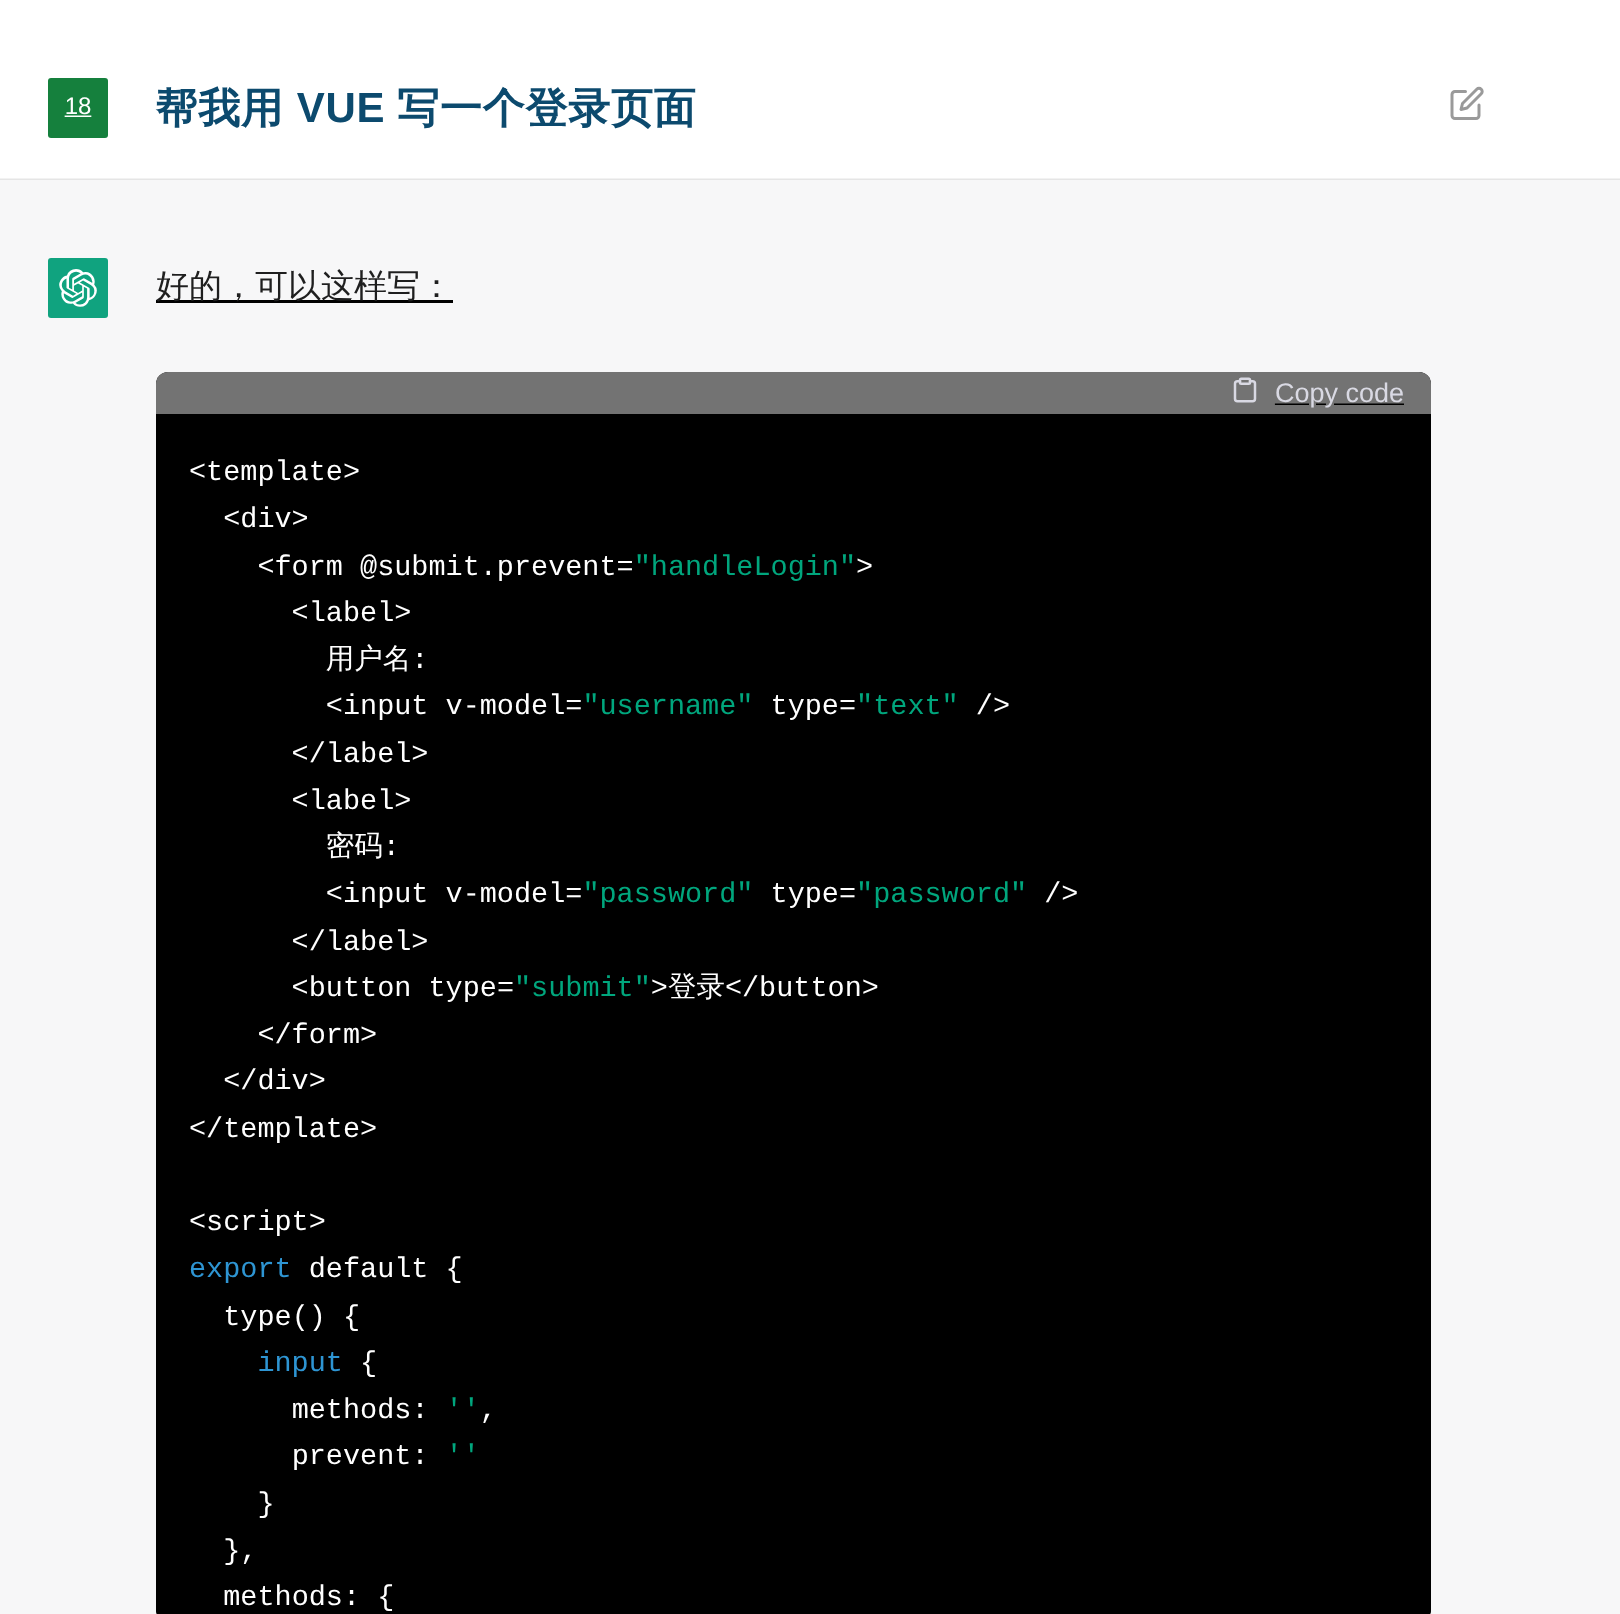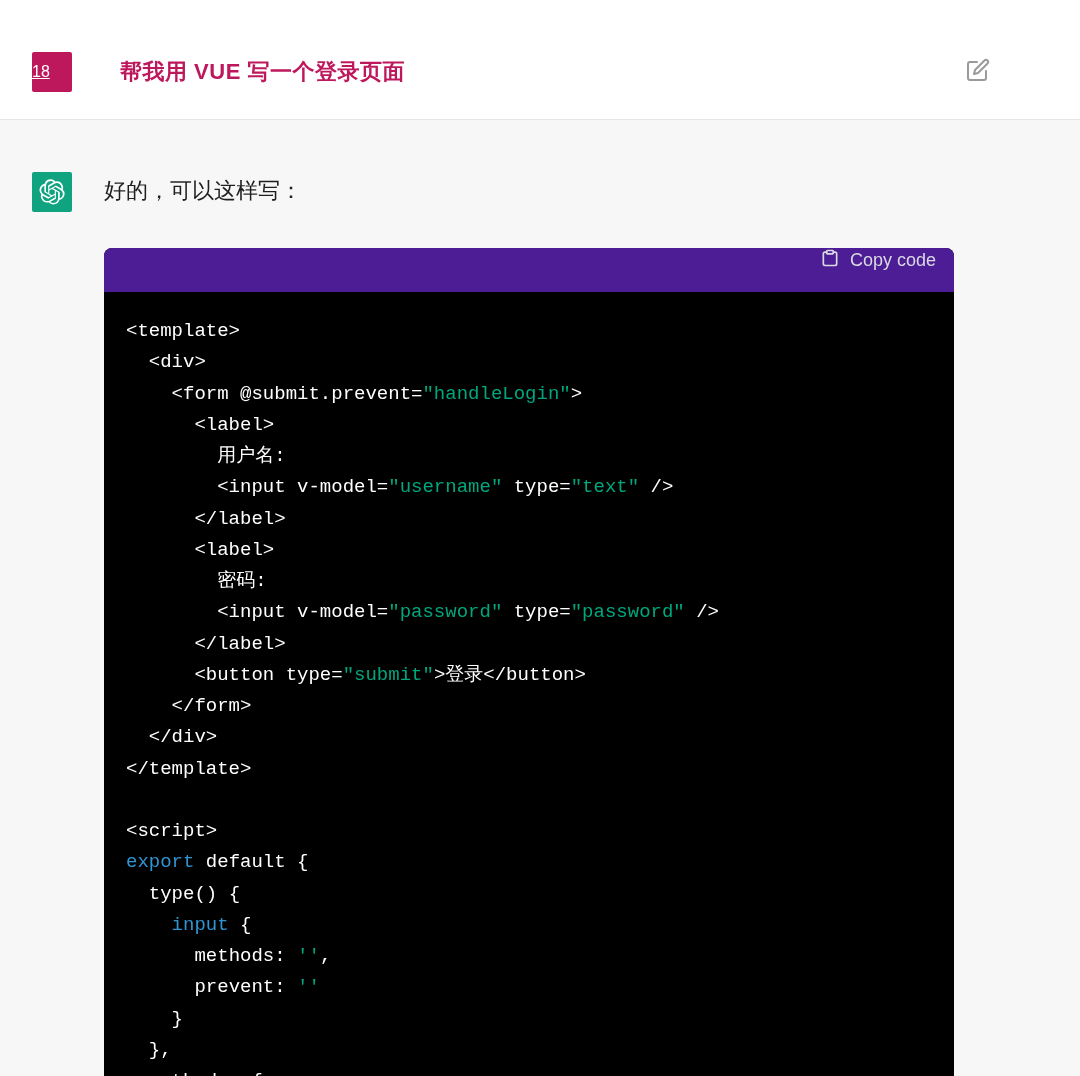--- a/index.html
+++ b/index.html
@@ -22,10 +22,11 @@
   .user-badge {
     width: 40px;
     height: 40px;
-    background: #be185d;
+    background: #15803d;
     color: #ffffff;
     display: flex;
     align-items: center;
+    justify-content: center;
     font-size: 16px;
     border-radius: 2px;
     flex-shrink: 0;

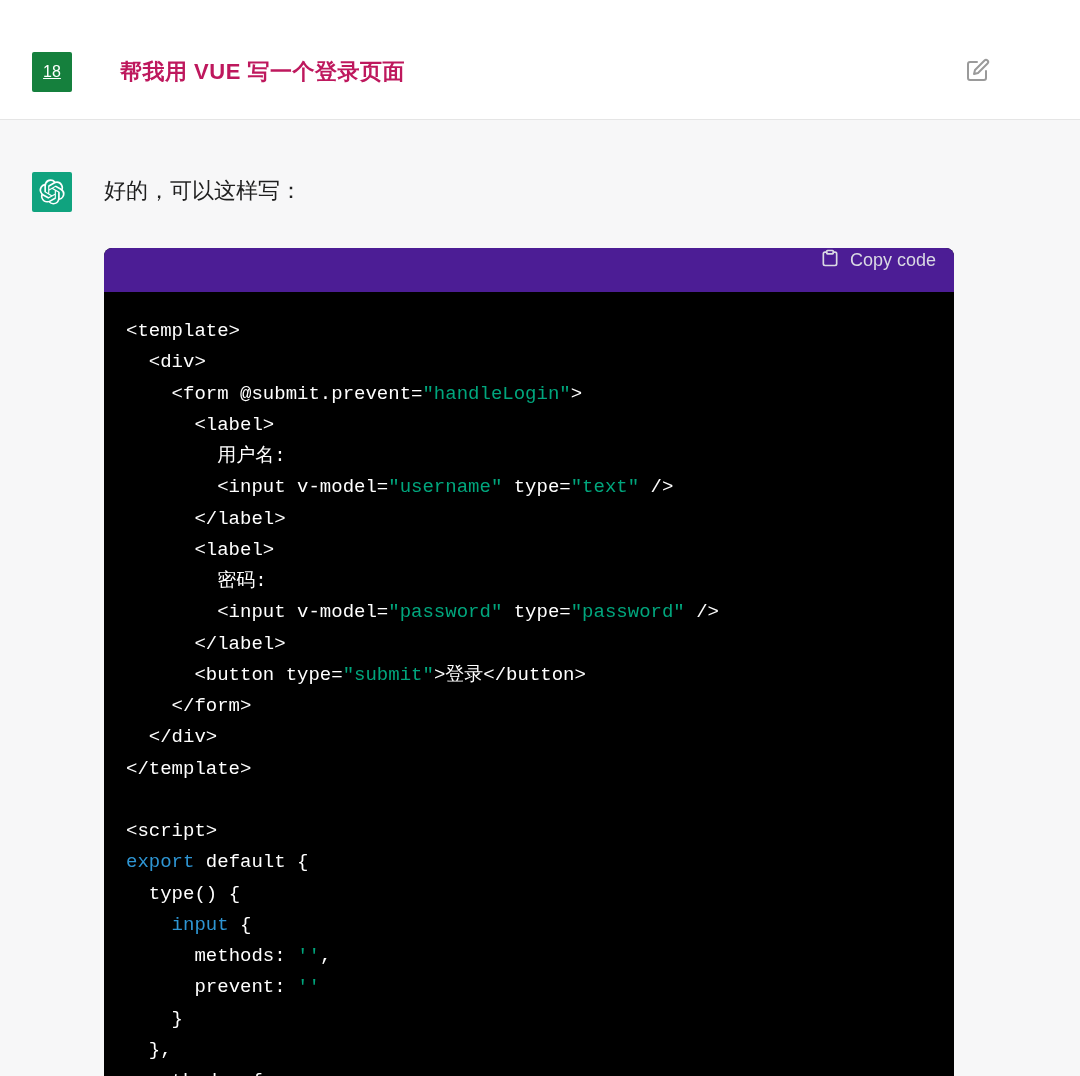--- a/index.html
+++ b/index.html
@@ -33,10 +33,10 @@
     text-decoration: underline;
   }
   .user-text {
-    margin-left: 48px;
-    font-size: 22px;
+    margin-left: 32px;
+    font-size: 28px;
     font-weight: 600;
-    color: #be185d;
+    color: #0c4a6e;
     letter-spacing: 0.5px;
   }
   .spacer { flex: 1; }

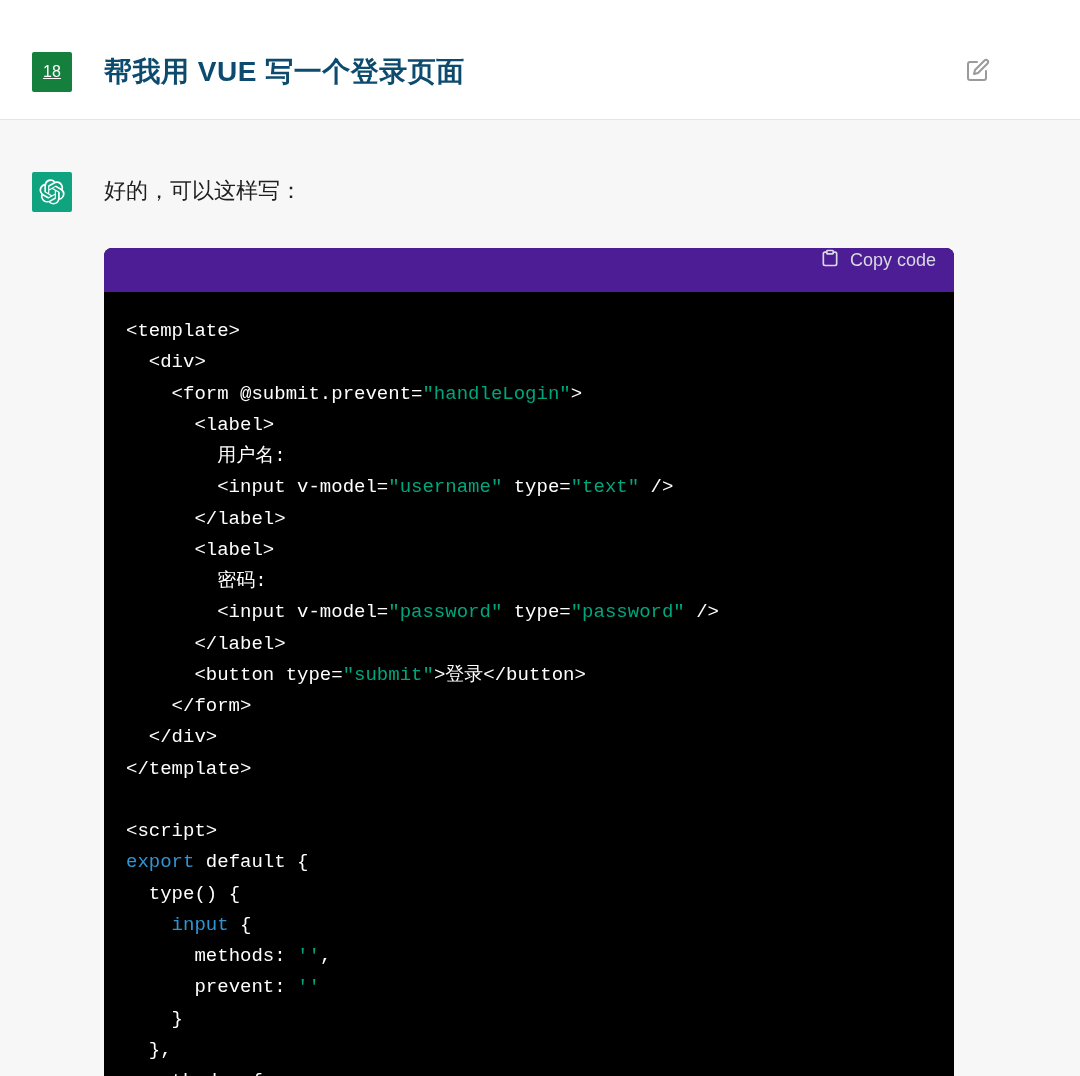--- a/index.html
+++ b/index.html
@@ -54,6 +54,7 @@
     height: calc(1076px - 120px);
     display: flex;
     align-items: flex-start;
+    text-decoration: underline;
   }
   .assistant-avatar {
     width: 40px;

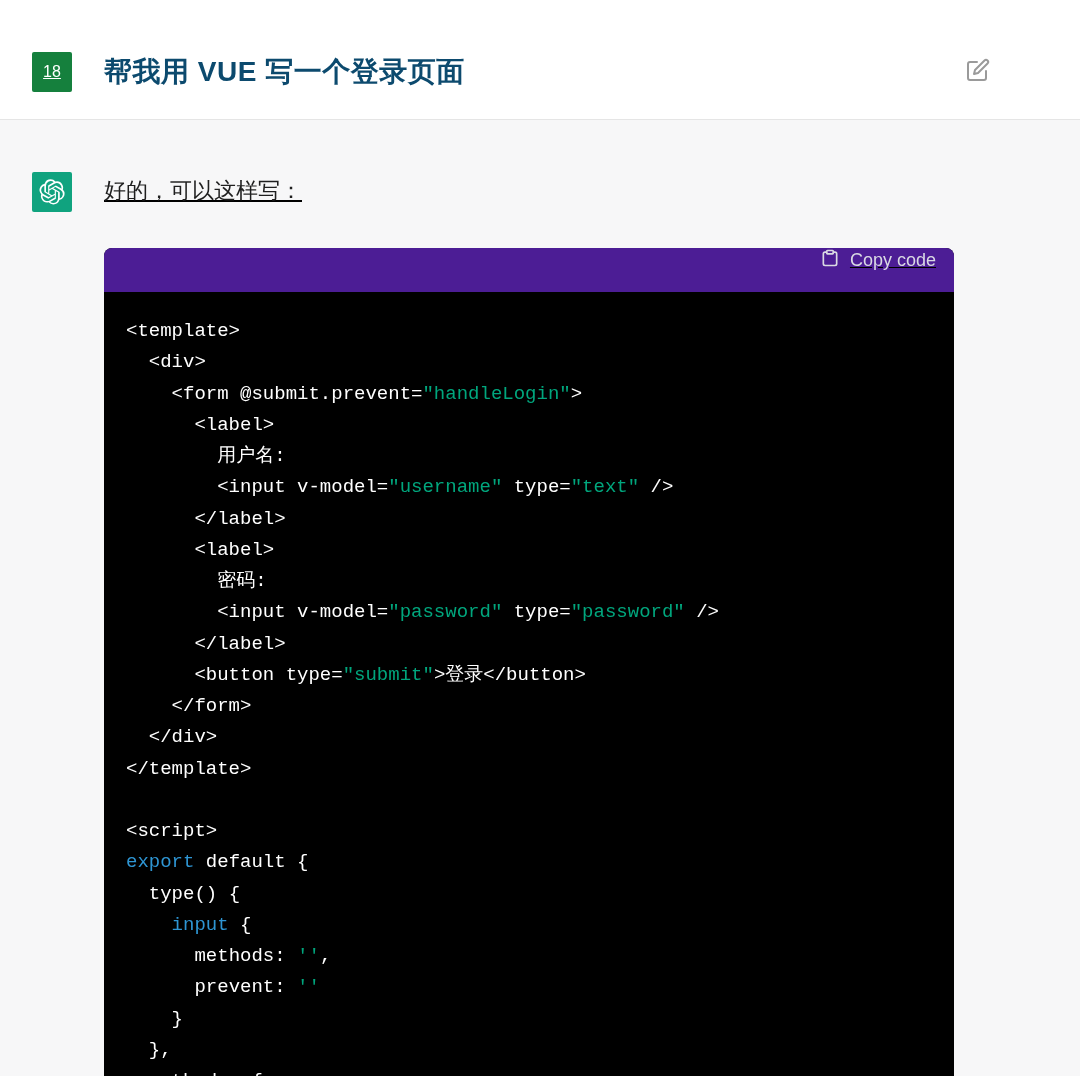--- a/index.html
+++ b/index.html
@@ -88,10 +88,10 @@
     background: #000000;
   }
   .code-header {
-    height: 44px;
-    background: #4c1d95;
+    height: 28px;
+    background: #737373;
     display: flex;
-    align-items: flex-start;
+    align-items: center;
     justify-content: flex-end;
     padding: 0 18px;
   }

